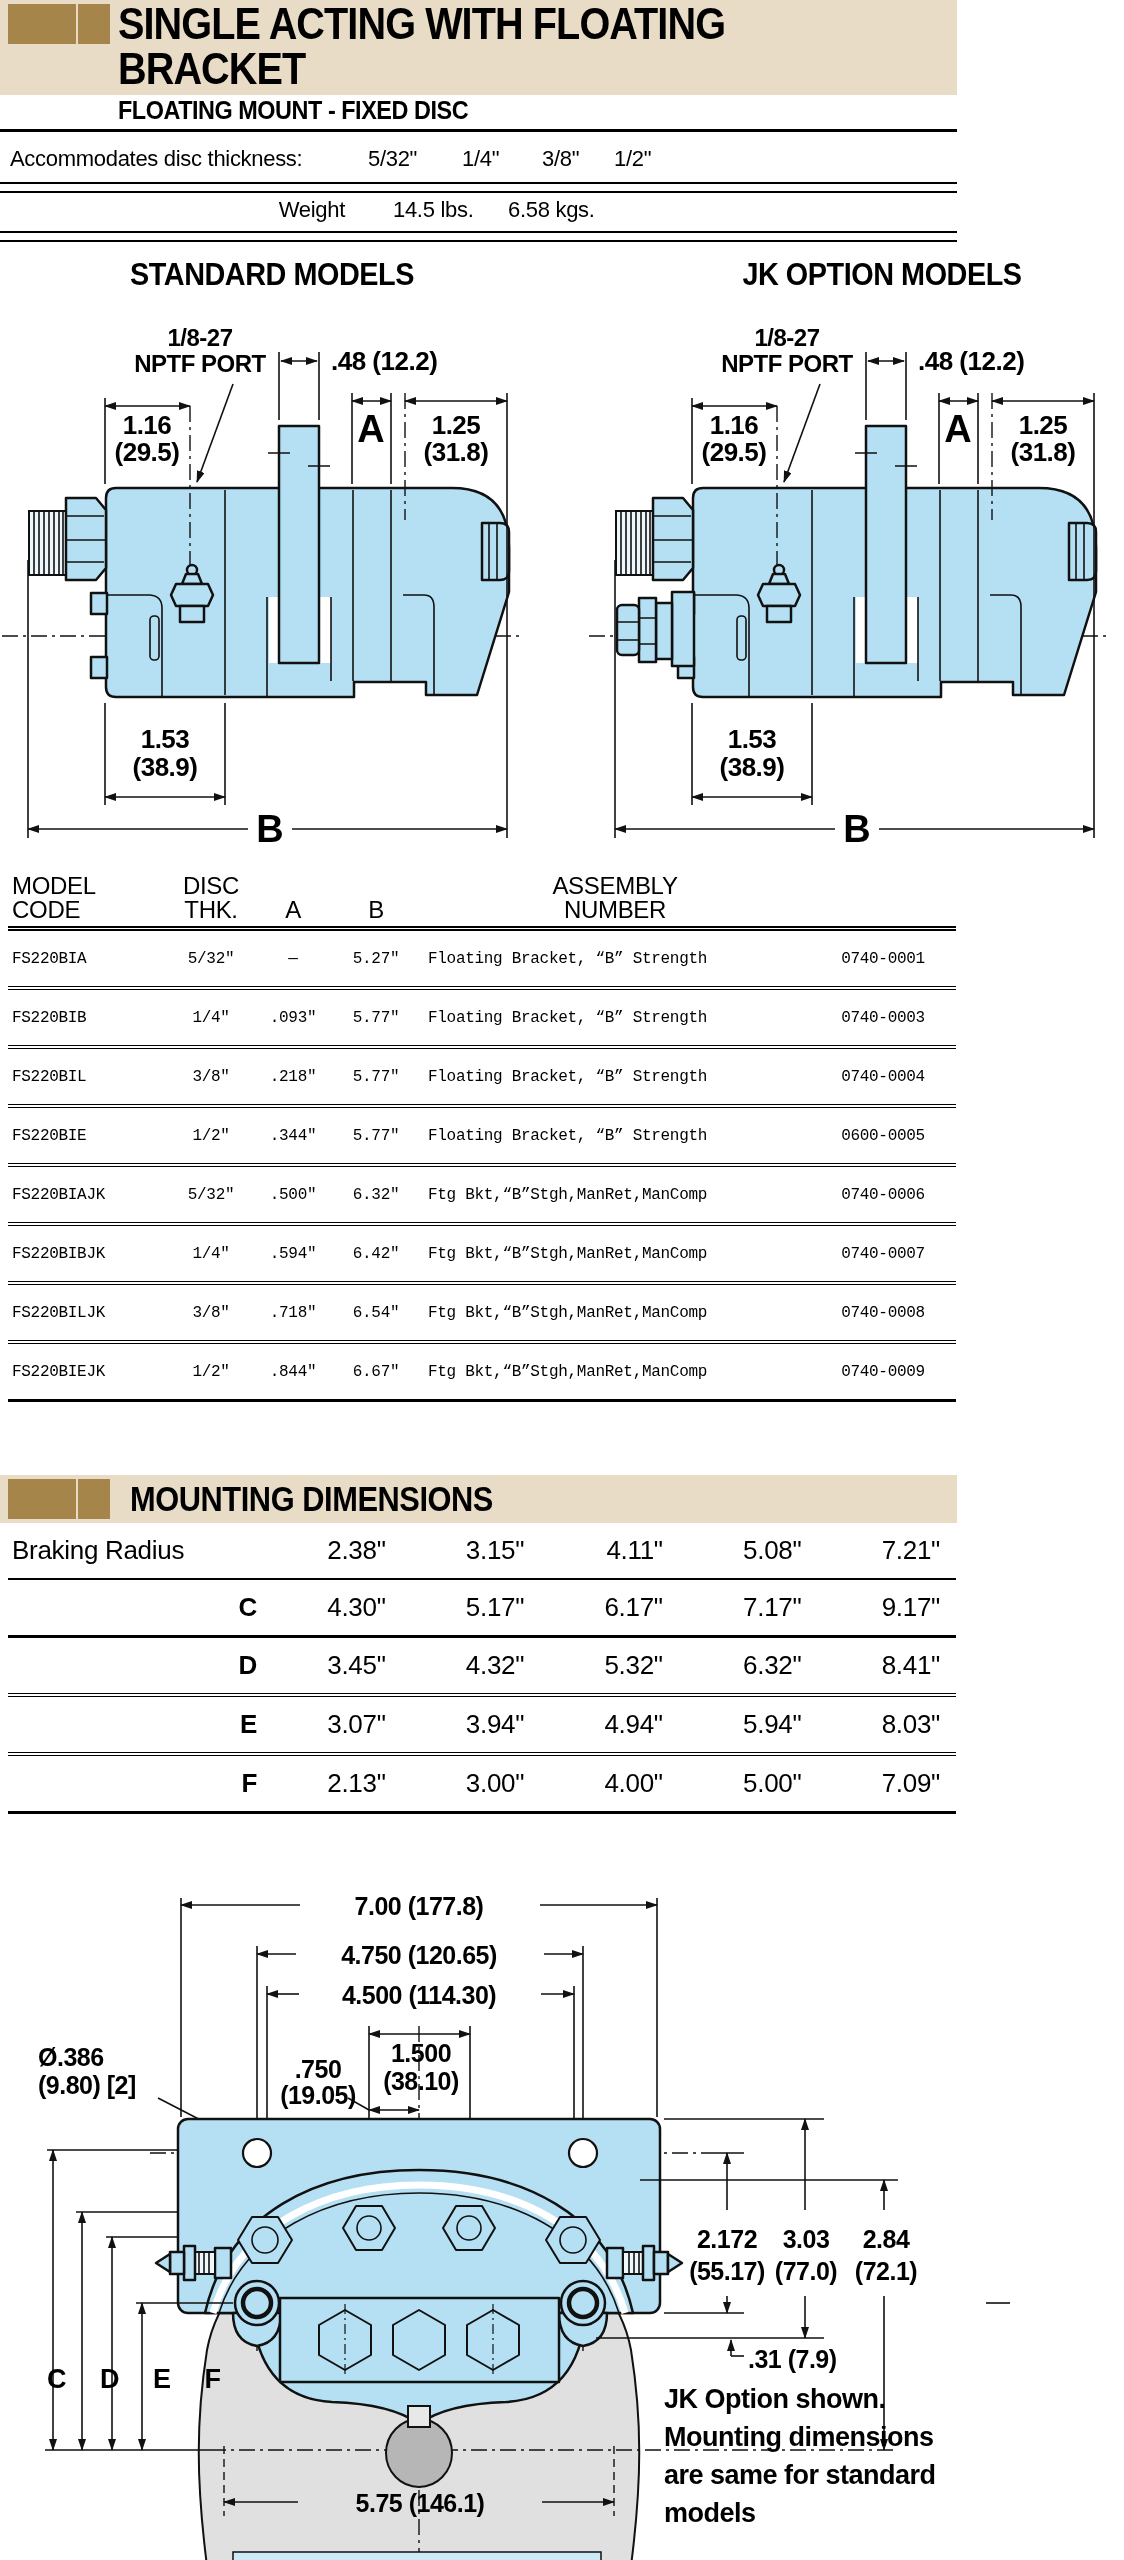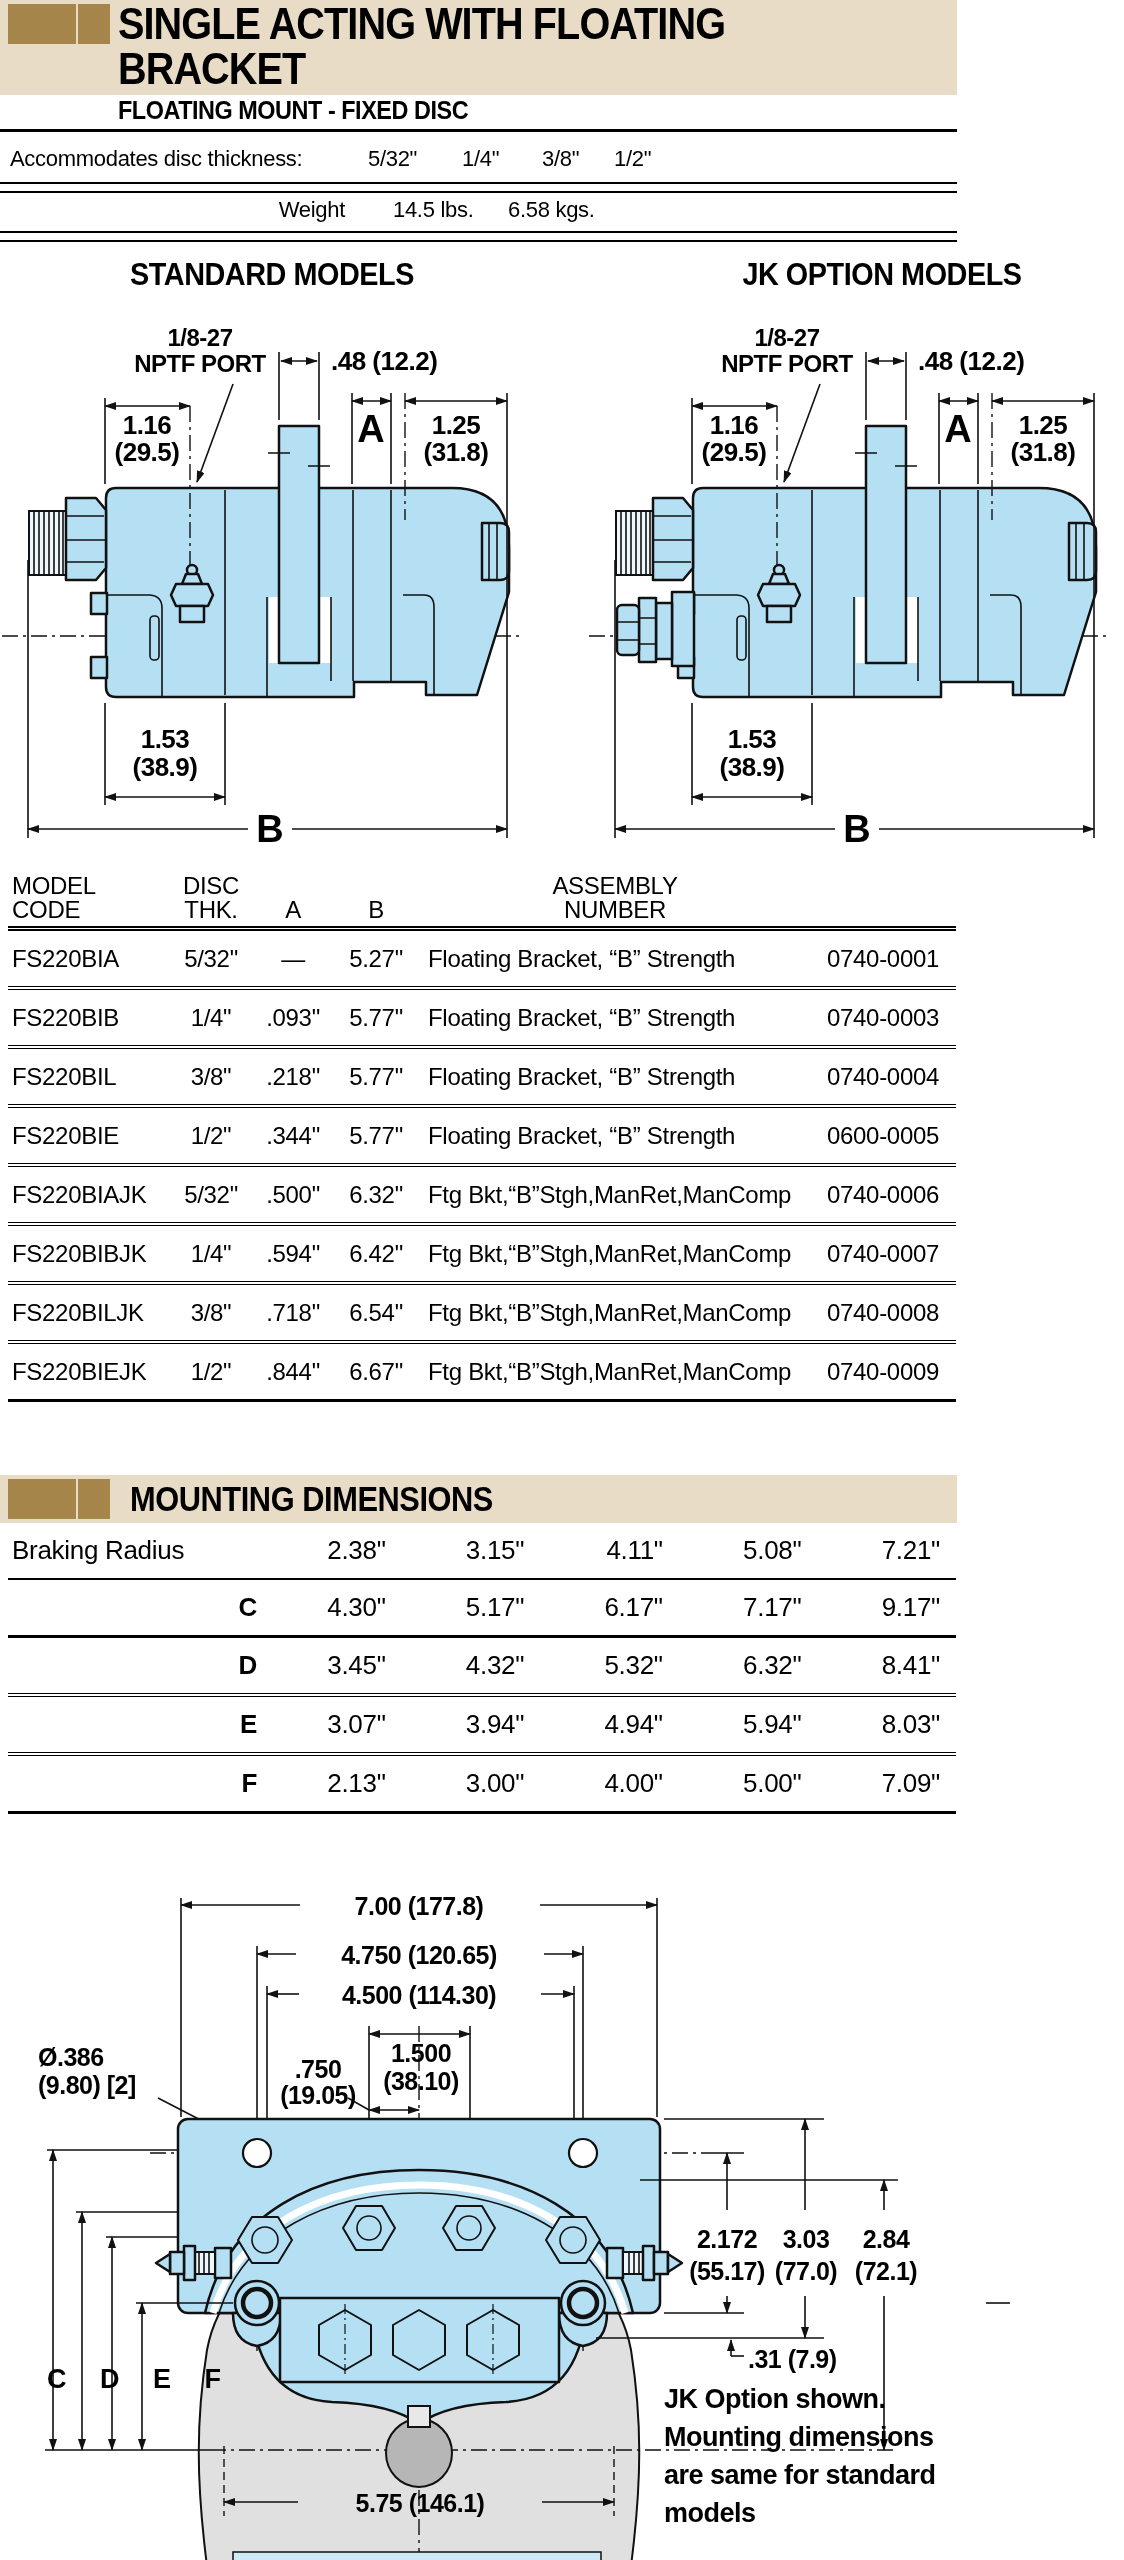--- a/index.html
+++ b/index.html
@@ -27,7 +27,7 @@
   .mhead{height:70px;align-items:end;border-bottom:5px double #000;font-weight:normal;
          font-size:24px;line-height:24px;padding-bottom:4px;letter-spacing:-.3px;}
   .mhead .cell{display:flex;flex-direction:column;}
-  .mrow{height:55px;align-items:center;border-bottom:4px double #000;font-size:24px;letter-spacing:-.3px;}
+  .mrow{height:55px;align-items:center;border-bottom:4px double #000;font-size:16px;letter-spacing:-.3px;font-family:Liberation Mono, monospace;}
   .mrow:last-child{border-bottom:3px solid #000;}
   .al{padding-left:4px;text-align:left;}
   .ac{text-align:center;}

